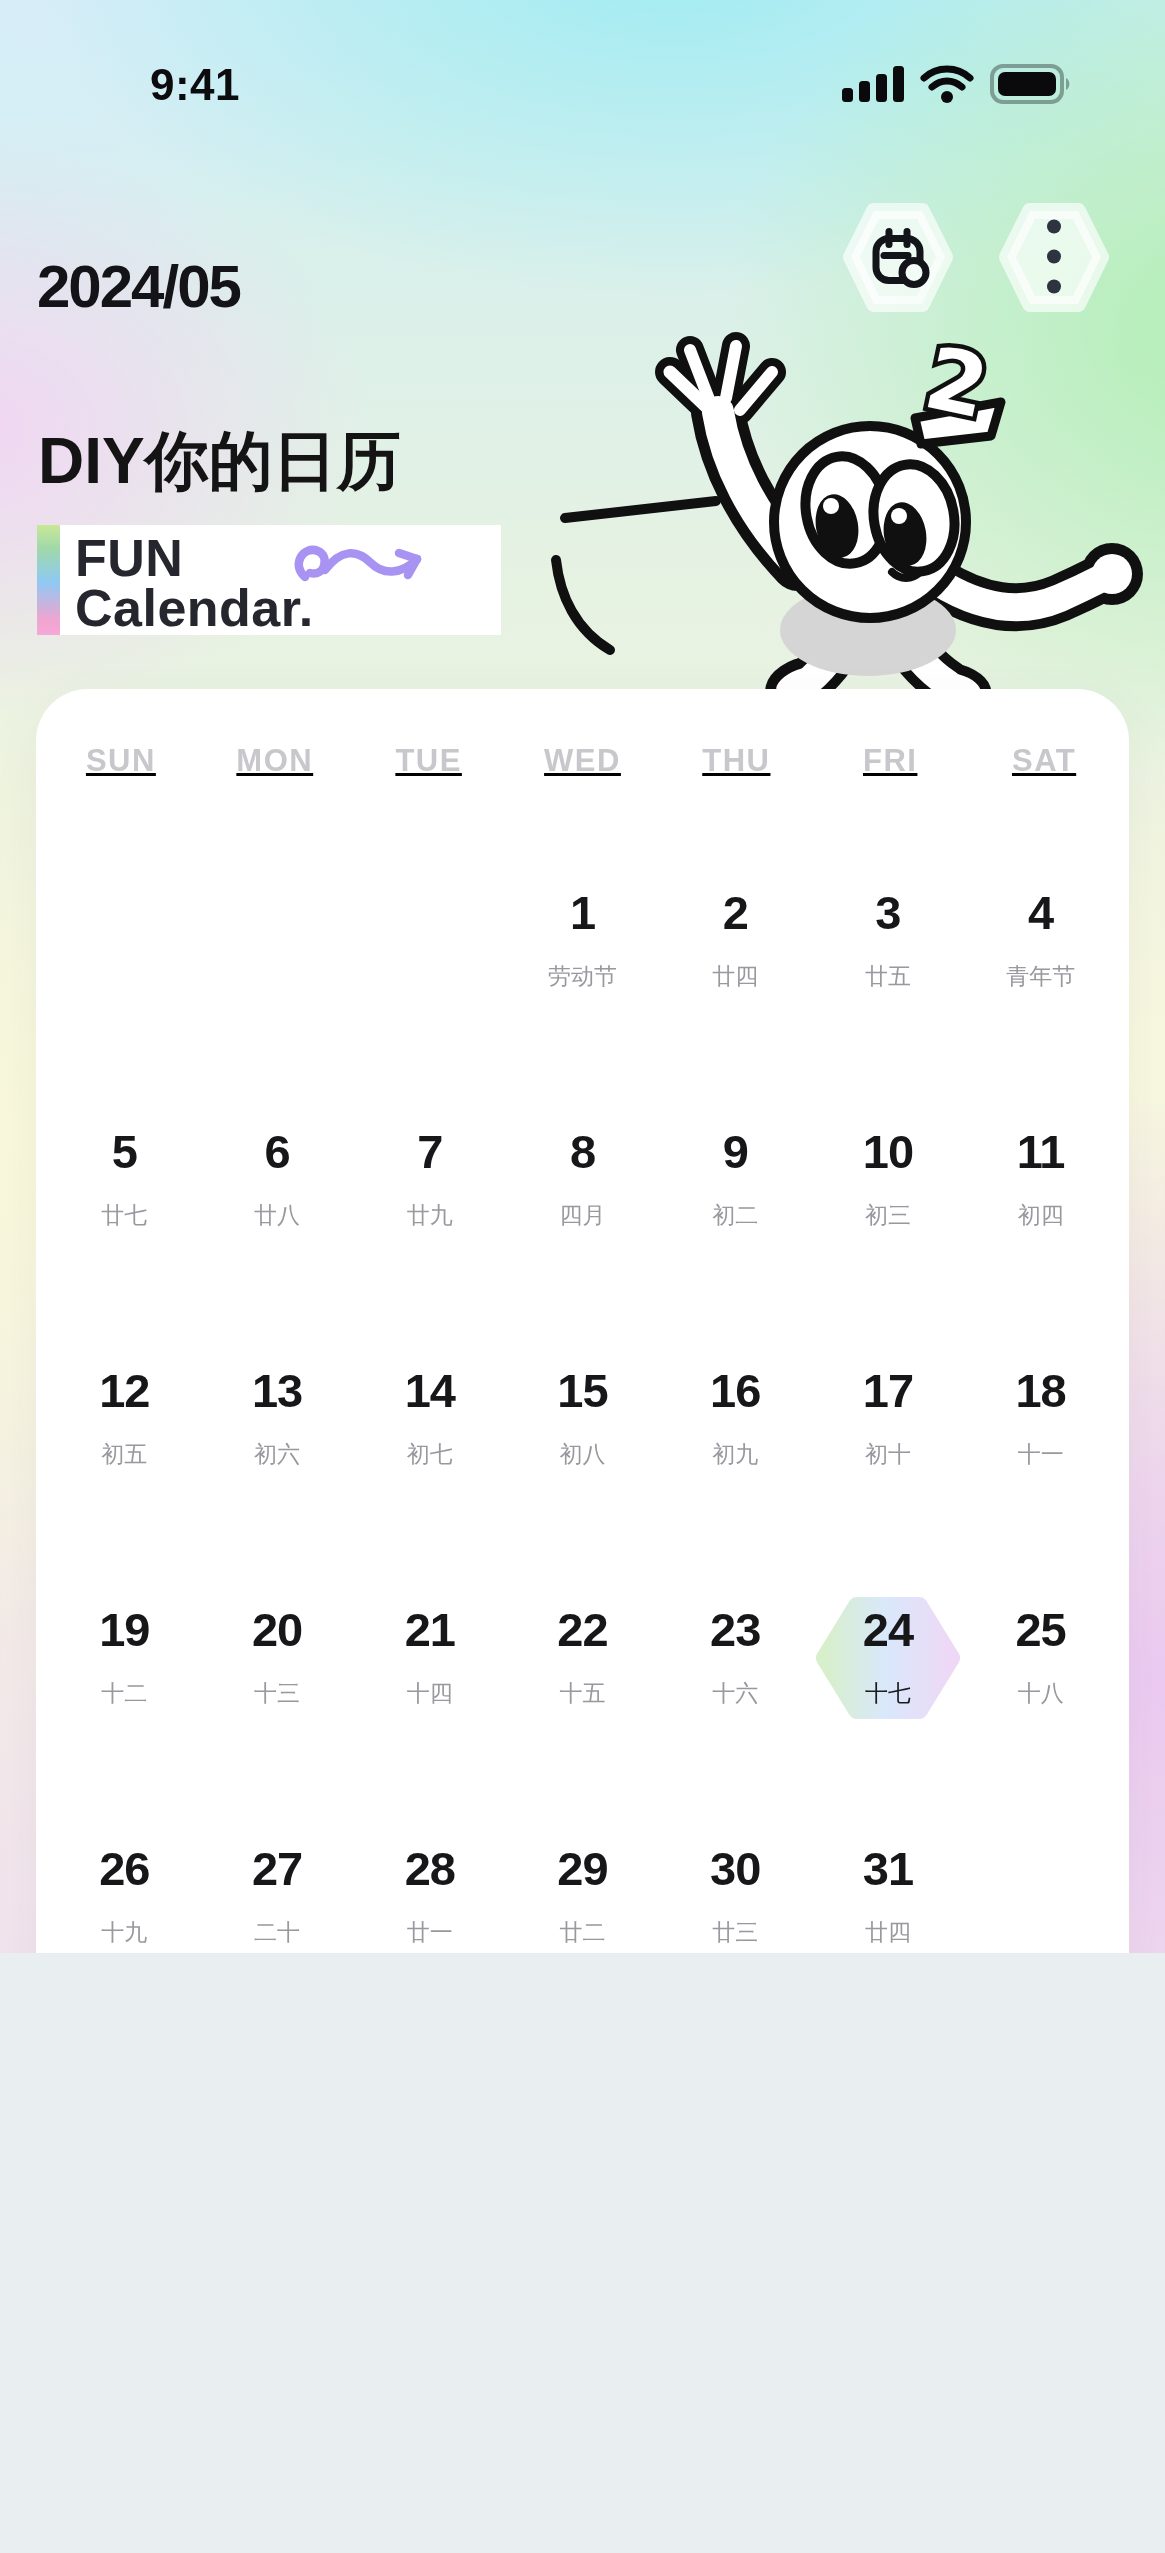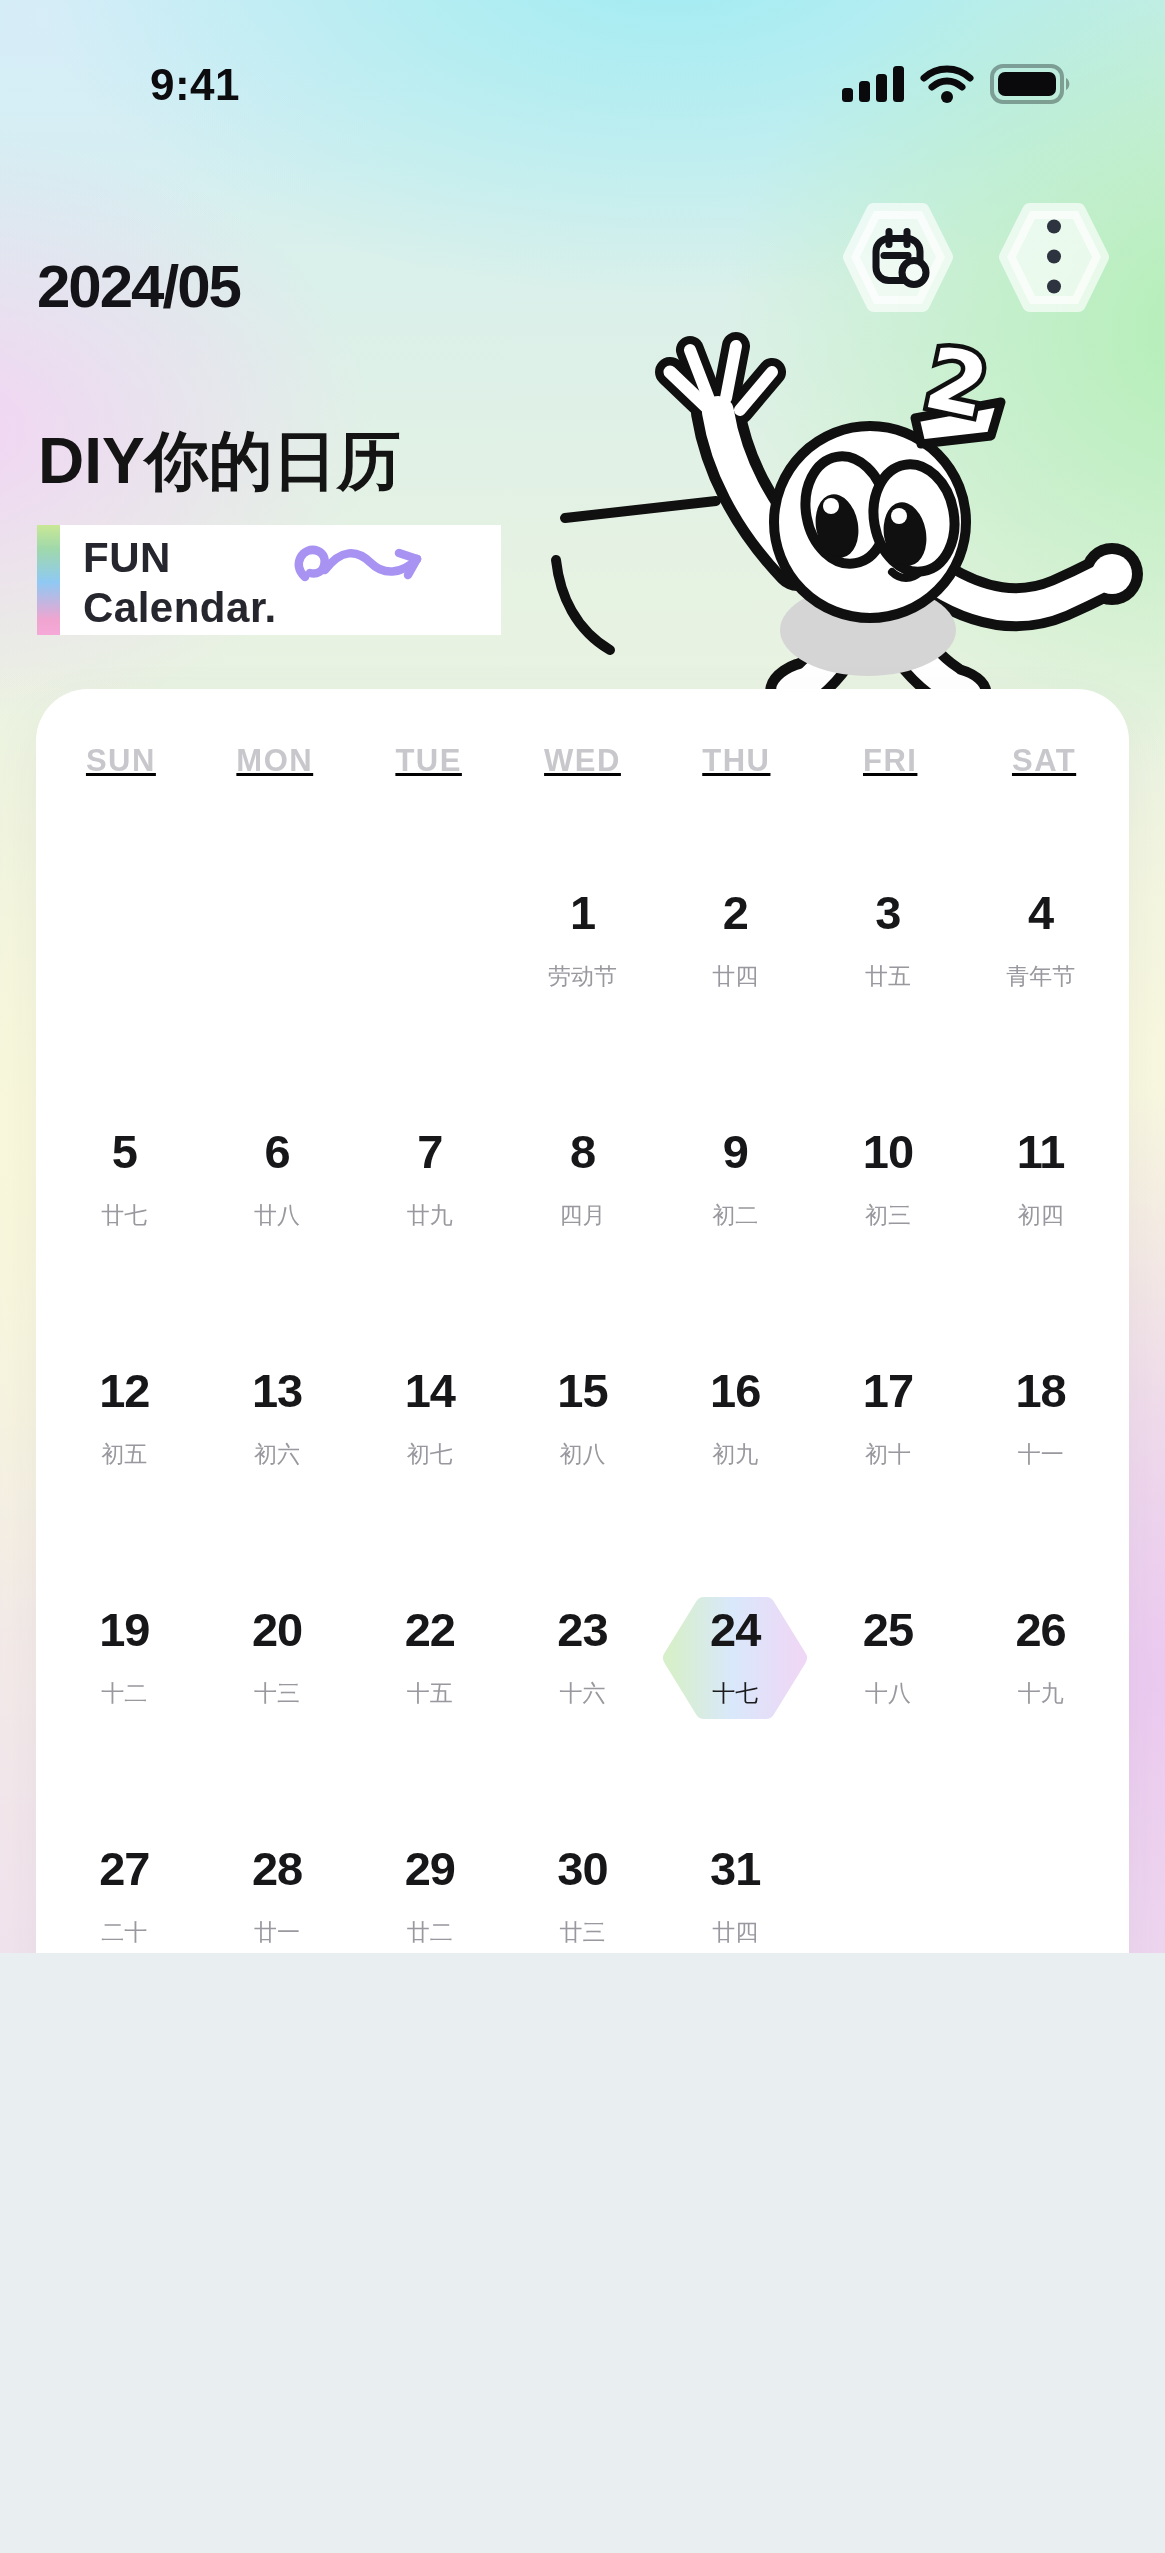--- a/index.html
+++ b/index.html
@@ -29,7 +29,7 @@
   .fun-badge{position:absolute;left:37px;top:525px;width:464px;height:110px;background:#ffffff;}
   .rainbow-strip{position:absolute;left:0;top:0;bottom:0;width:23px;
     background:linear-gradient(180deg,#c9e896 0%,#9fd8ab 22%,#8fc9f3 52%,#efa5d0 86%,#f6a8d8 100%);}
-  .fun-text{position:absolute;left:46px;top:8px;font-size:42px;line-height:50px;font-weight:700;color:#26262e;letter-spacing:.5px;}
+  .fun-text{position:absolute;left:38px;top:8px;font-size:52px;line-height:50px;font-weight:700;color:#26262e;letter-spacing:.5px;}
   .fun-arrow{position:absolute;left:240px;top:12px;}
   .mascot{position:absolute;left:540px;top:330px;width:628px;height:372px;}
   

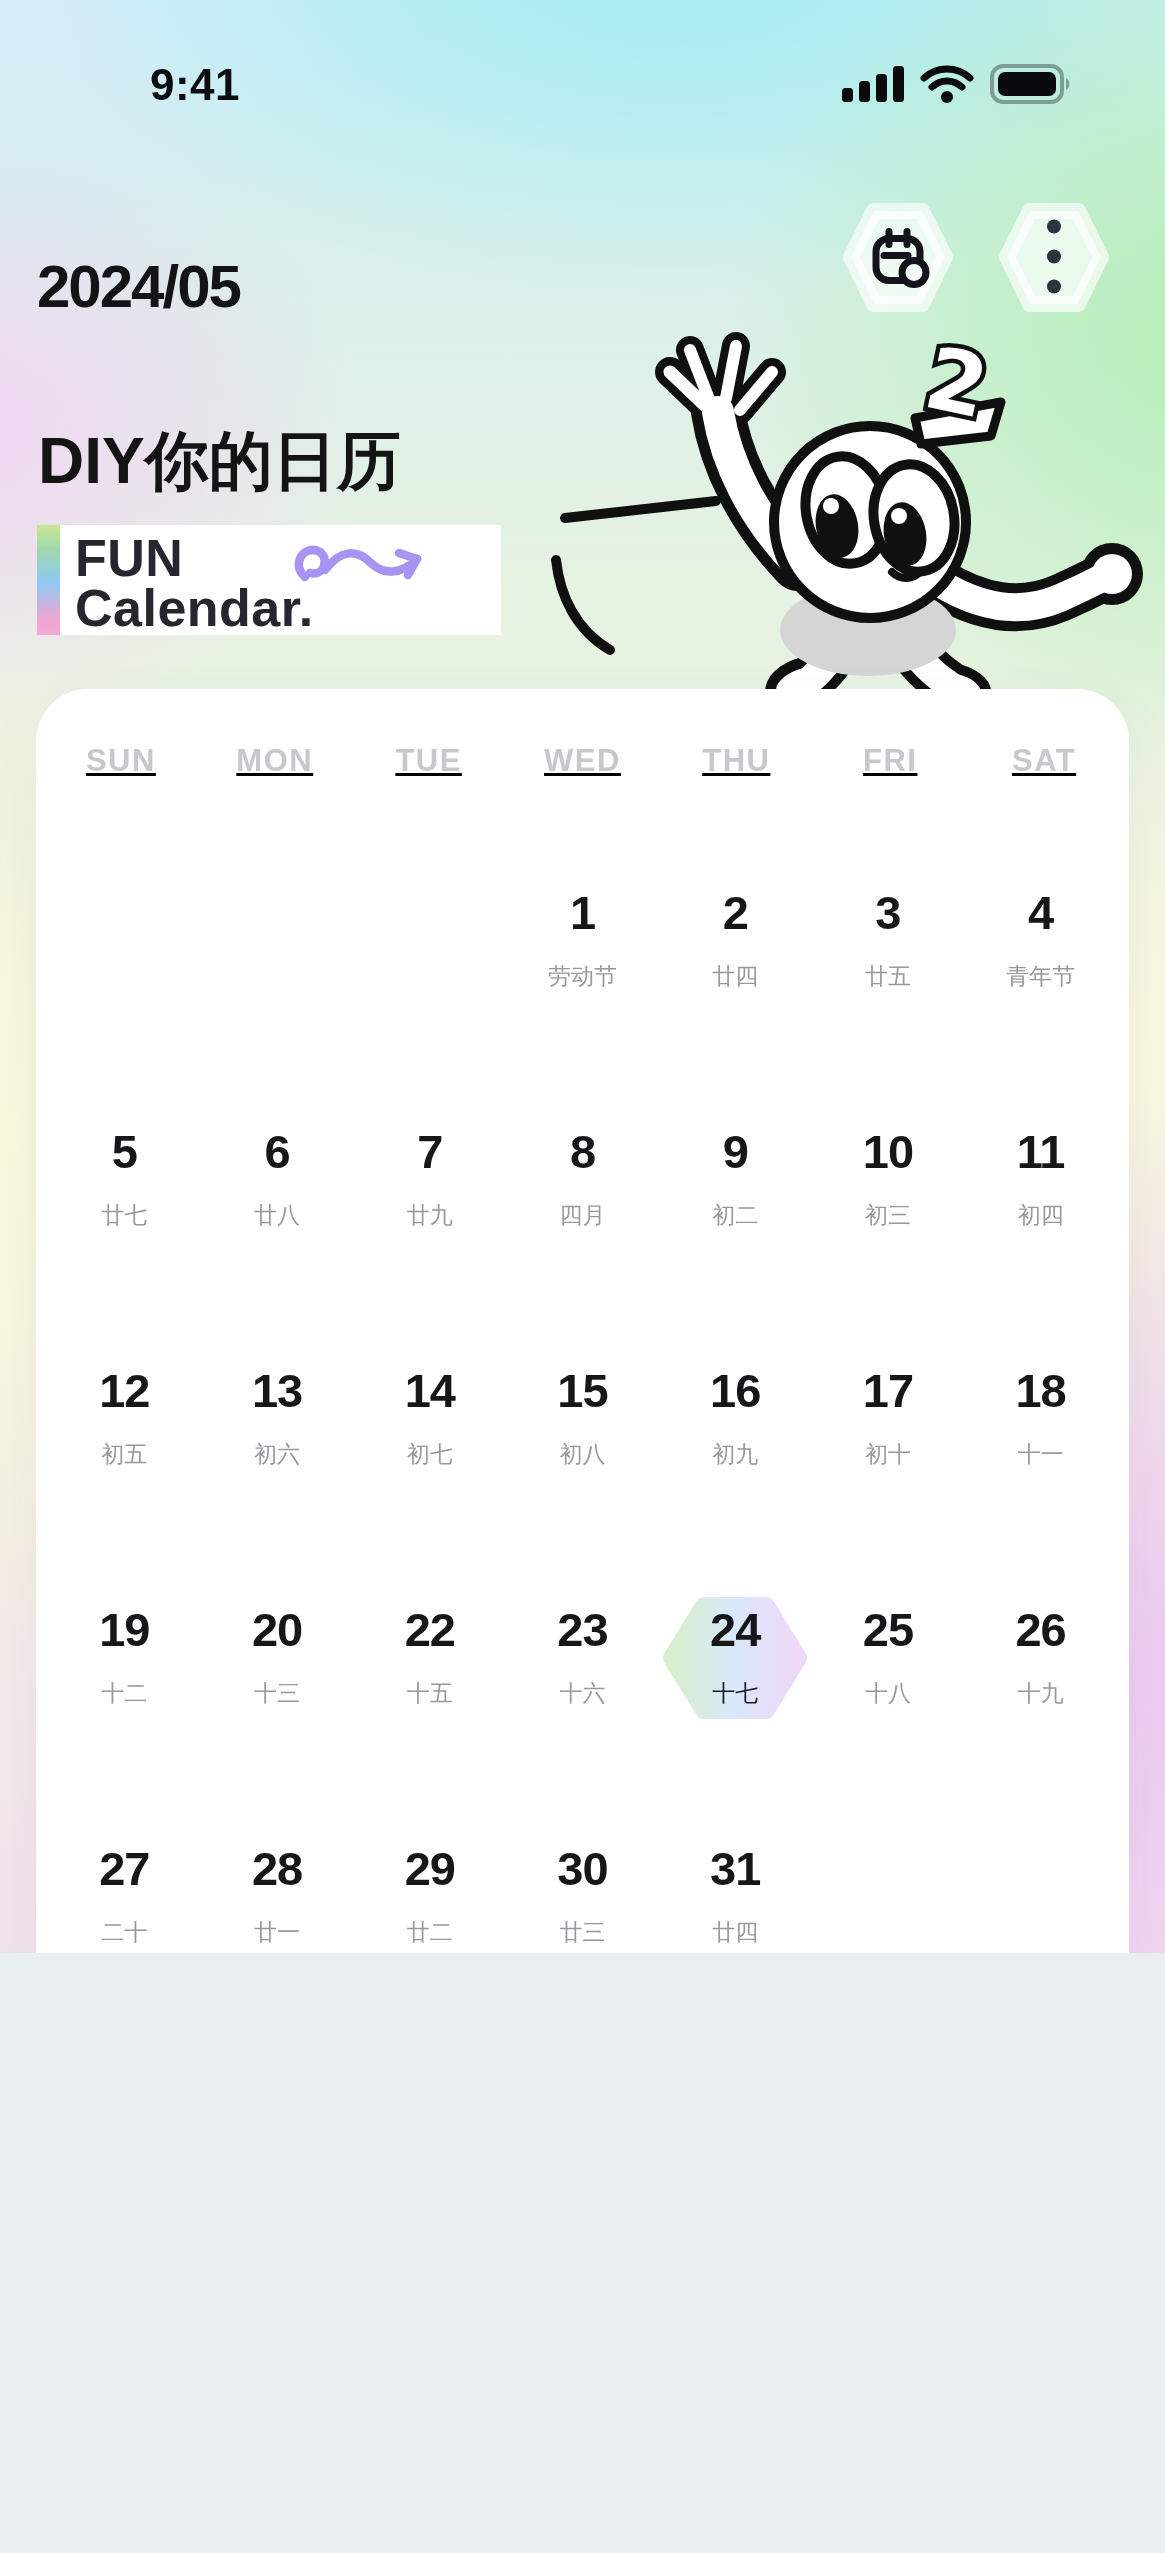--- a/index.html
+++ b/index.html
@@ -292,6 +292,10 @@
         <div class="cell">
           <div class="num">20</div>
           <div class="lunar">十三</div>
+        </div>
+        <div class="cell">
+          <div class="num">21</div>
+          <div class="lunar">十四</div>
         </div>
         <div class="cell">
           <div class="num">22</div>

